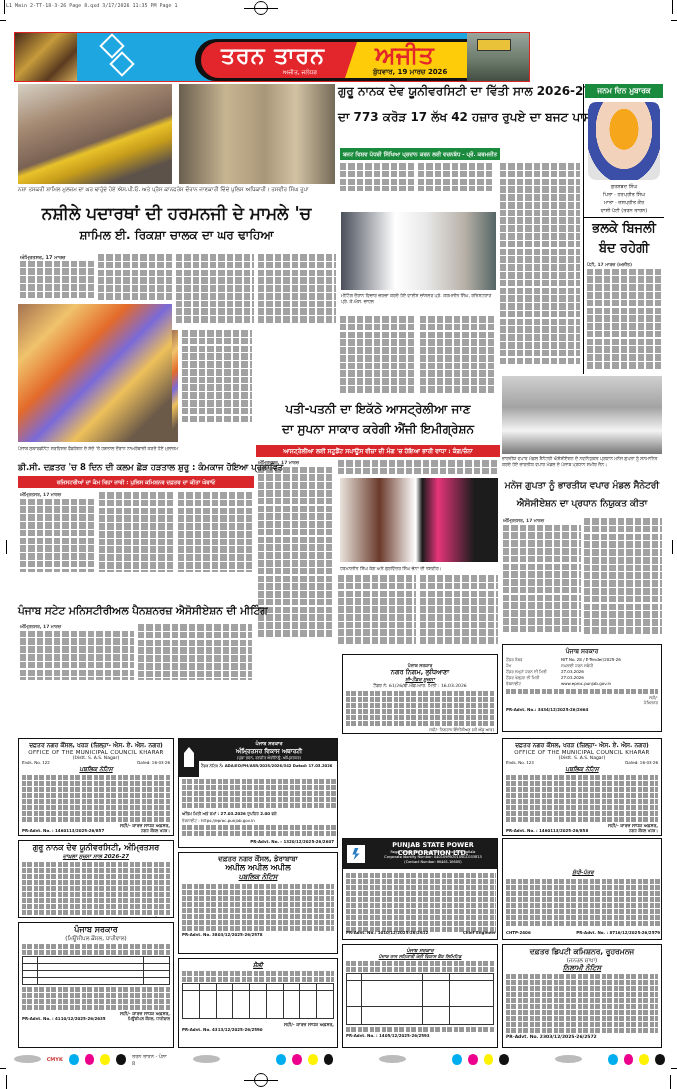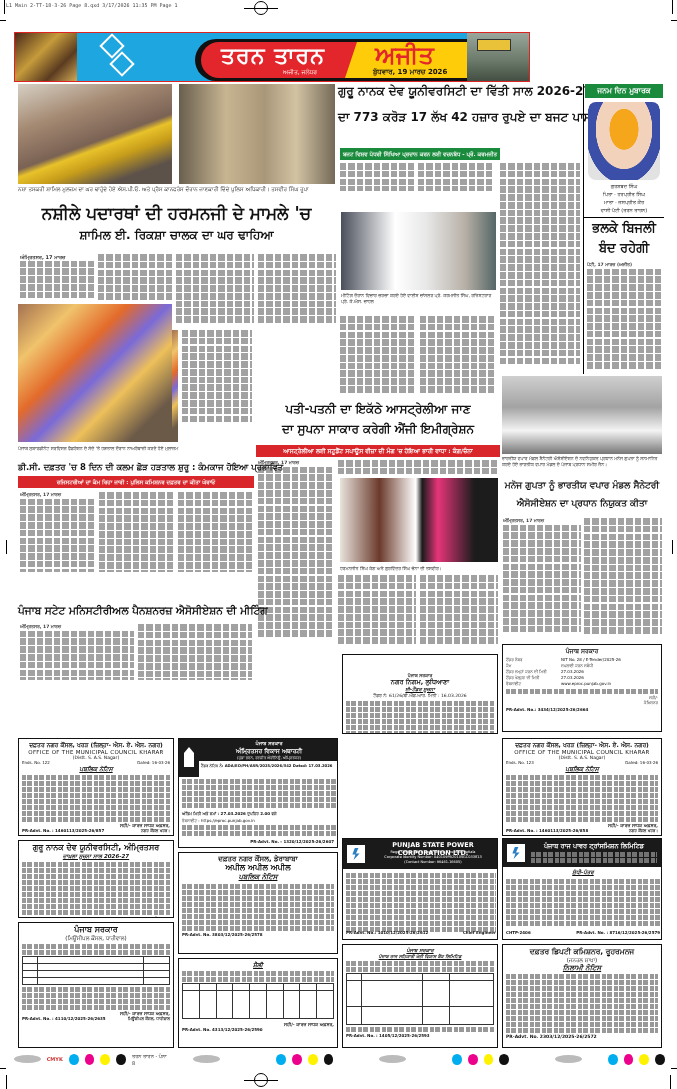--- a/index.html
+++ b/index.html
@@ -425,7 +425,7 @@
   <div class="bold-foot" style="font-size:4px;margin-top:2px;">PR-Advt. No.: 3434/12/2025-26/2664</div>
 </div>
 
-<div class="abs box" style="left:342px;top:654px;width:156px;height:80px;padding:18px 3px;">
+<div class="abs box" style="left:342px;top:654px;width:156px;height:80px;padding:8px 3px;">
   <div class="ad-title" style="font-size:4.5px;">ਪੰਜਾਬ ਸਰਕਾਰ</div>
   <div class="ad-title" style="font-size:6.5px;">ਨਗਰ ਨਿਗਮ, ਲੁਧਿਆਣਾ</div>
   <div class="ad-title underline" style="font-size:5px;">ਈ-ਟੈਂਡਰ ਸੂਚਨਾ</div>

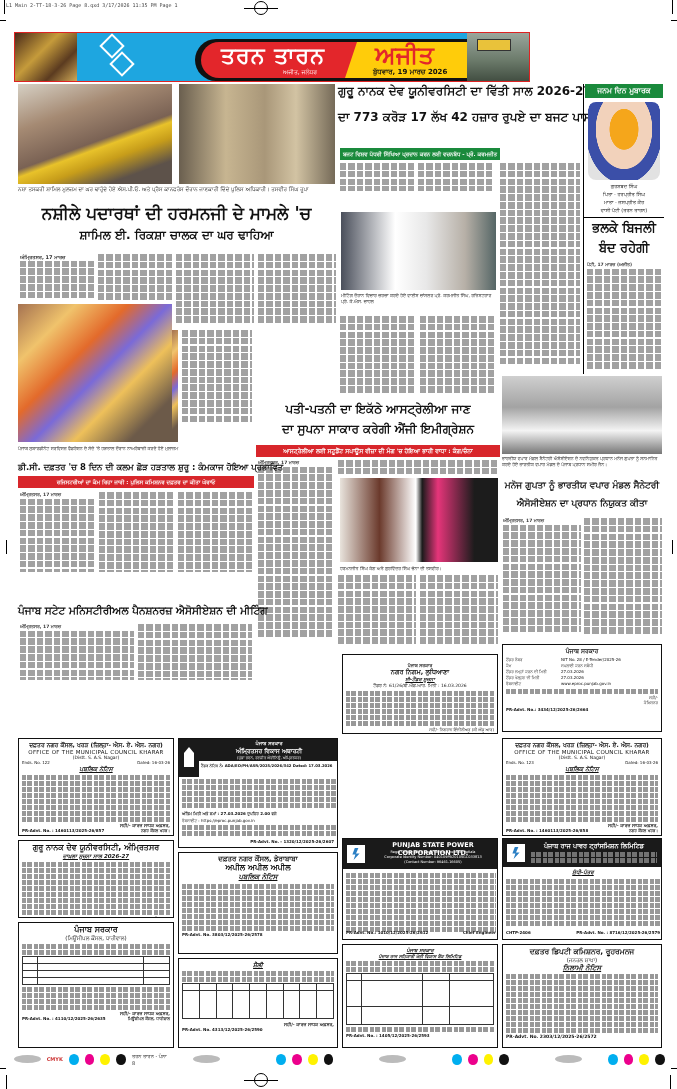--- a/index.html
+++ b/index.html
@@ -589,16 +589,6 @@
 </div>
 
 <div class="abs box" style="left:502px;top:838px;width:160px;height:102px;">
-  <div class="abs box-dark" style="left:0;top:0;width:160px;height:28px;">
-    <div class="abs" style="left:4px;top:5px;width:18px;height:18px;background:#fff;">
-      <div style="position:absolute;left:3px;top:3px;width:12px;height:12px;background:#2a7fc4;clip-path:polygon(40% 0,70% 0,50% 45%,80% 45%,30% 100%,45% 55%,20% 55%);"></div>
-    </div>
-    <div class="abs" style="left:26px;top:3px;width:130px;font-size:6.5px;font-weight:bold;color:#fff;text-align:center;">ਪੰਜਾਬ ਰਾਜ ਪਾਵਰ ਟ੍ਰਾਂਸਮਿਸ਼ਨ ਲਿਮਿਟਿਡ</div>
-    <div class="abs ad-lines" style="left:28px;top:13px;width:126px;filter:invert(1);">
-        <span></span>
-        <span></span>
-      </div>
-  </div>
   <div class="abs ad-title underline" style="left:0;top:30px;width:160px;font-size:5.5px;">ਸ਼ੁੱਧੀ-ਪੱਤਰ</div>
   <div class="abs ad-lines" style="left:3px;top:40px;width:154px;">
       <span></span>

